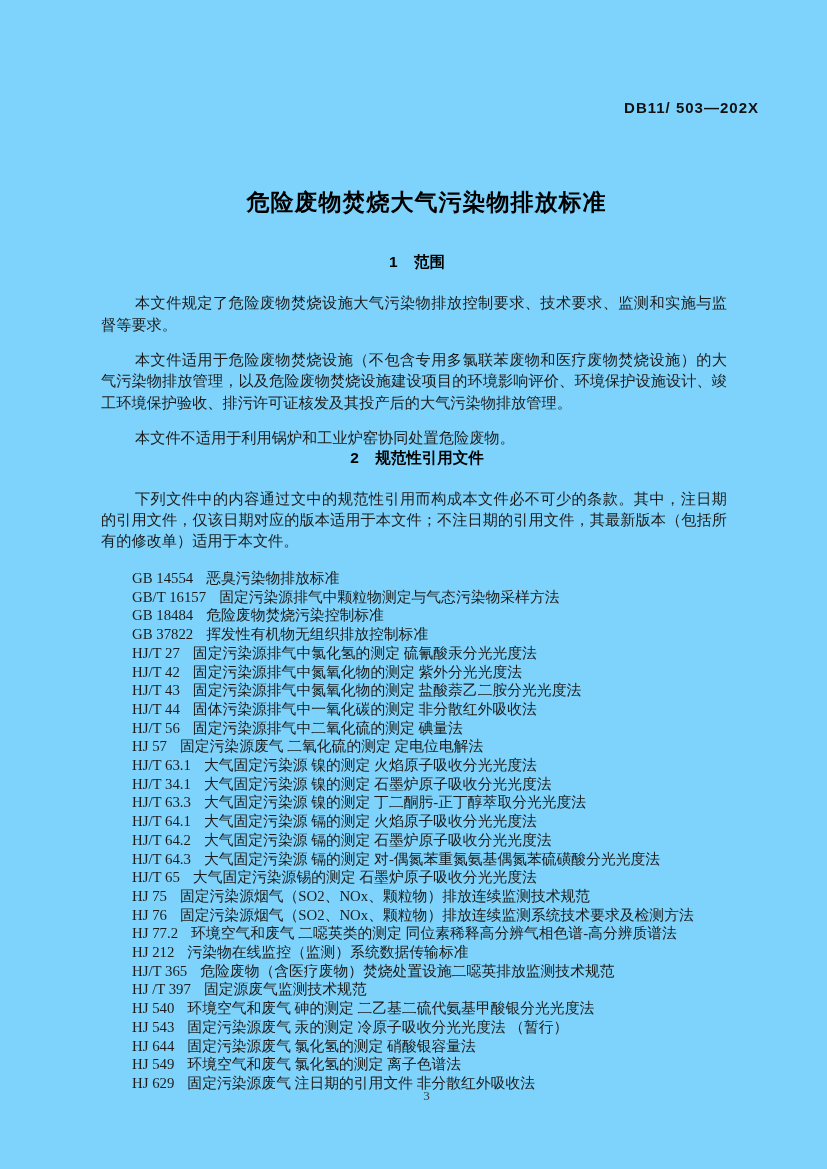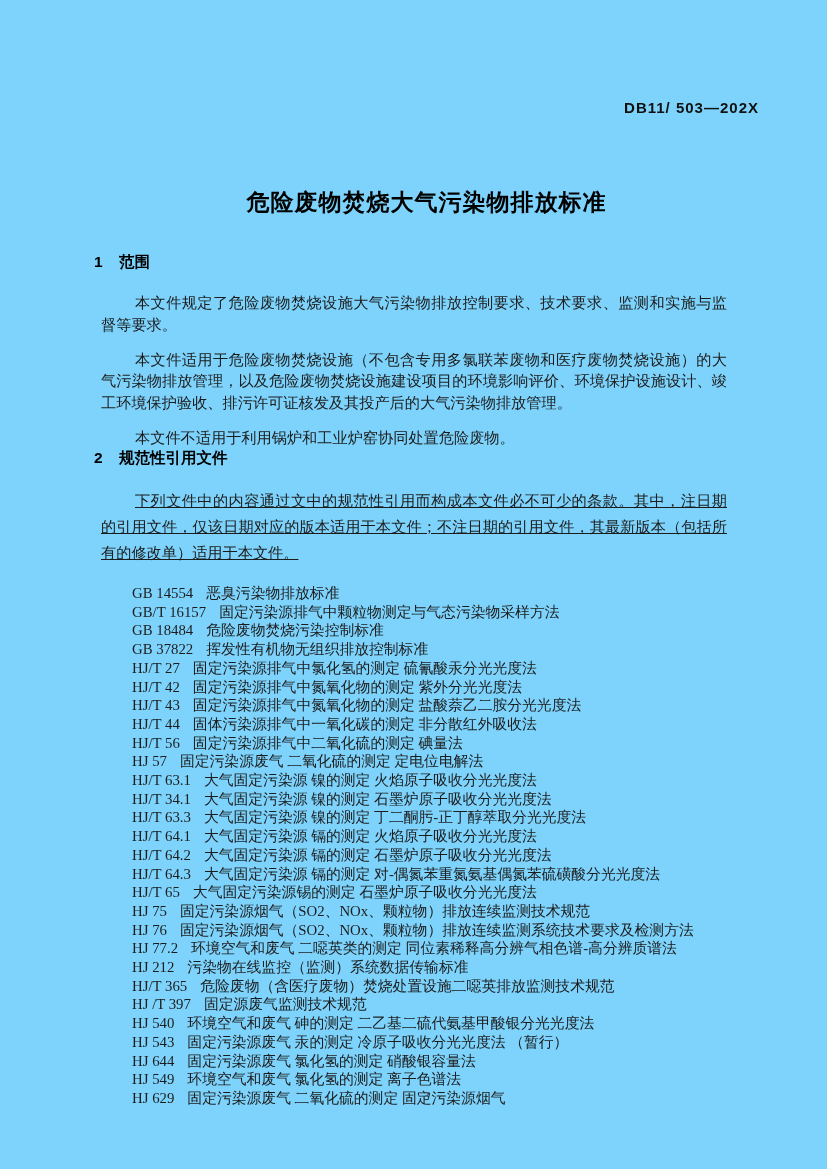--- a/index.html
+++ b/index.html
@@ -45,6 +45,7 @@
     font-weight: bold;
     color: #000;
     margin: 0 0 19px 6px;
+    text-align: center;
   }
   .sec-heading .sec-no { display:inline-block; }
   .sec-heading .sec-text { display:inline-block; margin-left: 12px; }

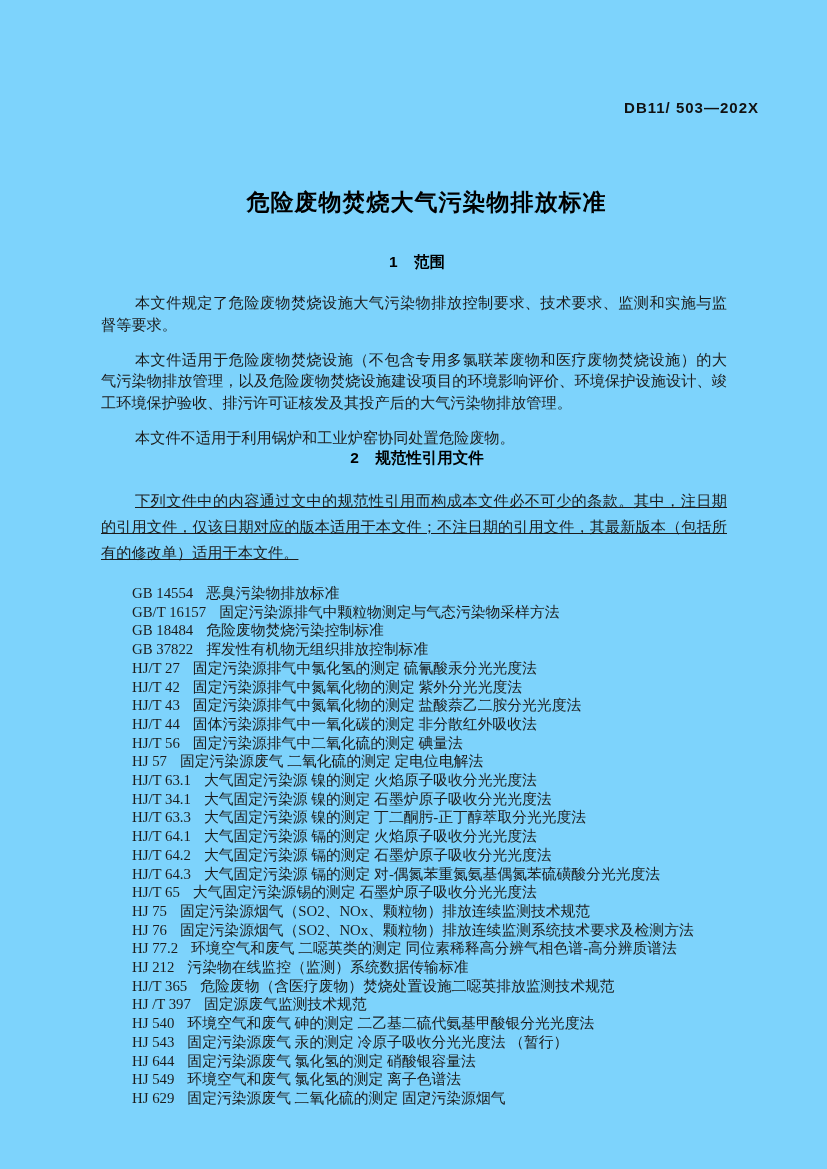--- a/index.html
+++ b/index.html
@@ -57,7 +57,7 @@
     text-align: justify;
     color: #1c1c1c;
   }
-  .section-2 .body-par { line-height: 26px; text-decoration: underline; }
+  .section-2 .body-par { line-height: 21px; }
   .ref-list { margin-top: 18px; padding-left: 44px; }
   .ref-item {
     margin: 0;

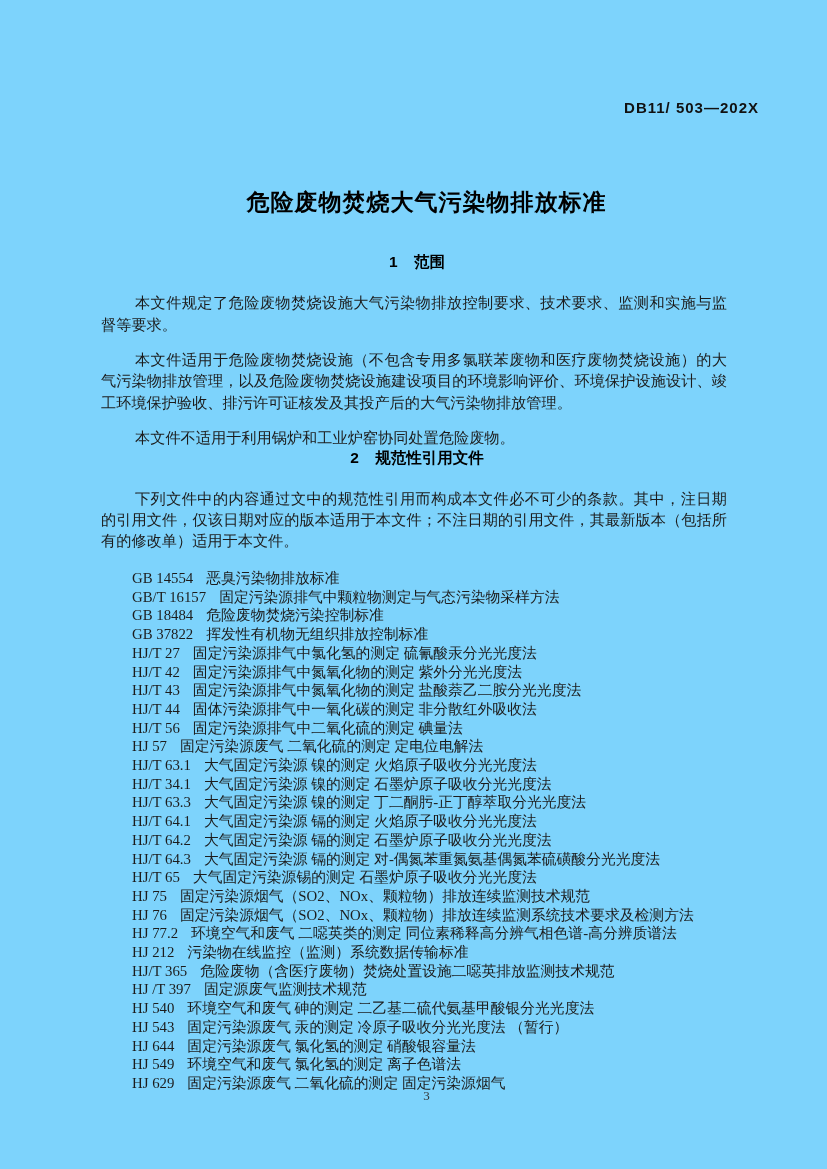--- a/index.html
+++ b/index.html
@@ -131,7 +131,7 @@
         <p class="ref-item"><span class="ref-code">HJ 543</span><span class="ref-title">固定污染源废气  汞的测定  冷原子吸收分光光度法 （暂行）</span></p>
         <p class="ref-item"><span class="ref-code">HJ 644</span><span class="ref-title">固定污染源废气  氯化氢的测定  硝酸银容量法</span></p>
         <p class="ref-item"><span class="ref-code">HJ 549</span><span class="ref-title">环境空气和废气  氯化氢的测定  离子色谱法</span></p>
-        <p class="ref-item"><span class="ref-code">HJ 629</span><span class="ref-title">固定污染源废气  二氧化硫的测定  固定污染源烟气</span></p>
+        <p class="ref-item"><span class="ref-code">HJ 629</span><span class="ref-title">固定污染源废气  注日期的引用文件  非分散红外吸收法</span></p>
       </div>
   </div>
 

